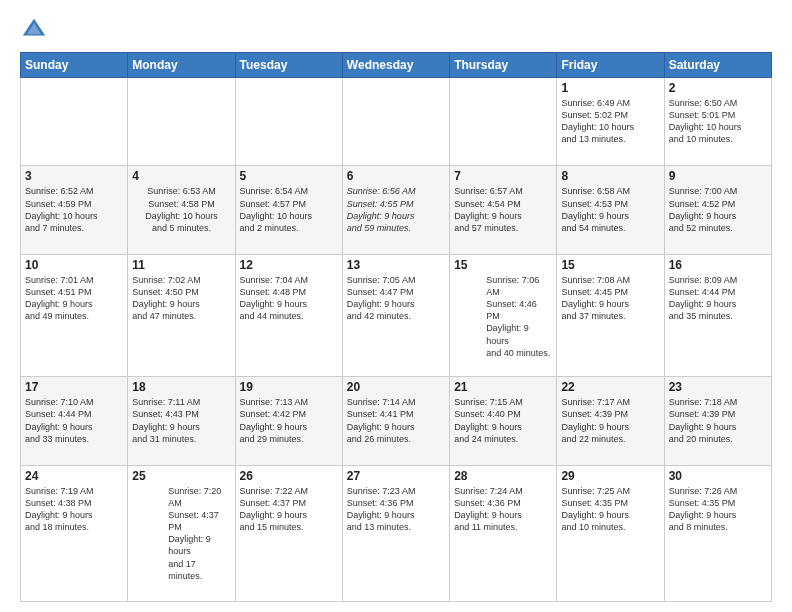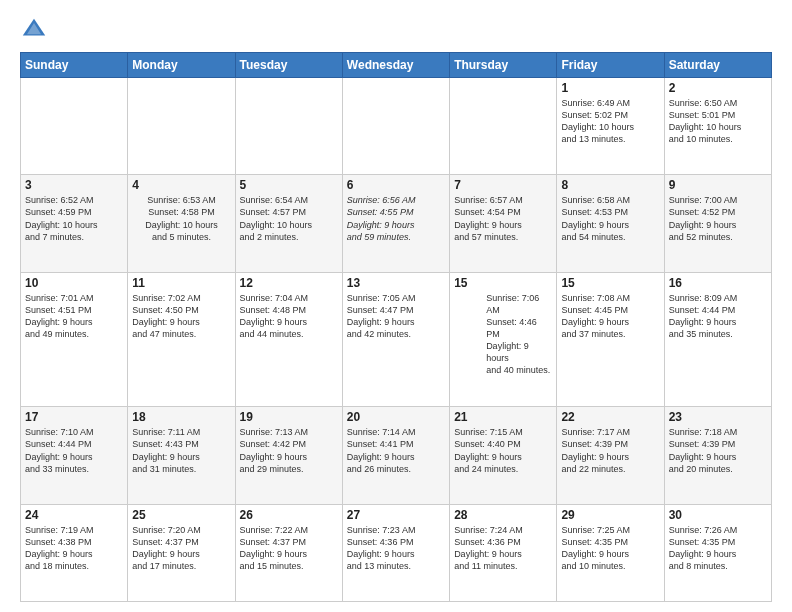--- a/index.html
+++ b/index.html
@@ -321,7 +321,7 @@
           </td>
           <td>
             <span class="day-number">25</span>
-            <div class="day-info" style="white-space: pre-line;">Sunrise: 7:20 AM
+            <div class="day-info" style="white-space: pre-line; margin-left: 36px;">Sunrise: 7:20 AM
 Sunset: 4:37 PM
 Daylight: 9 hours
 and 17 minutes.</div>

